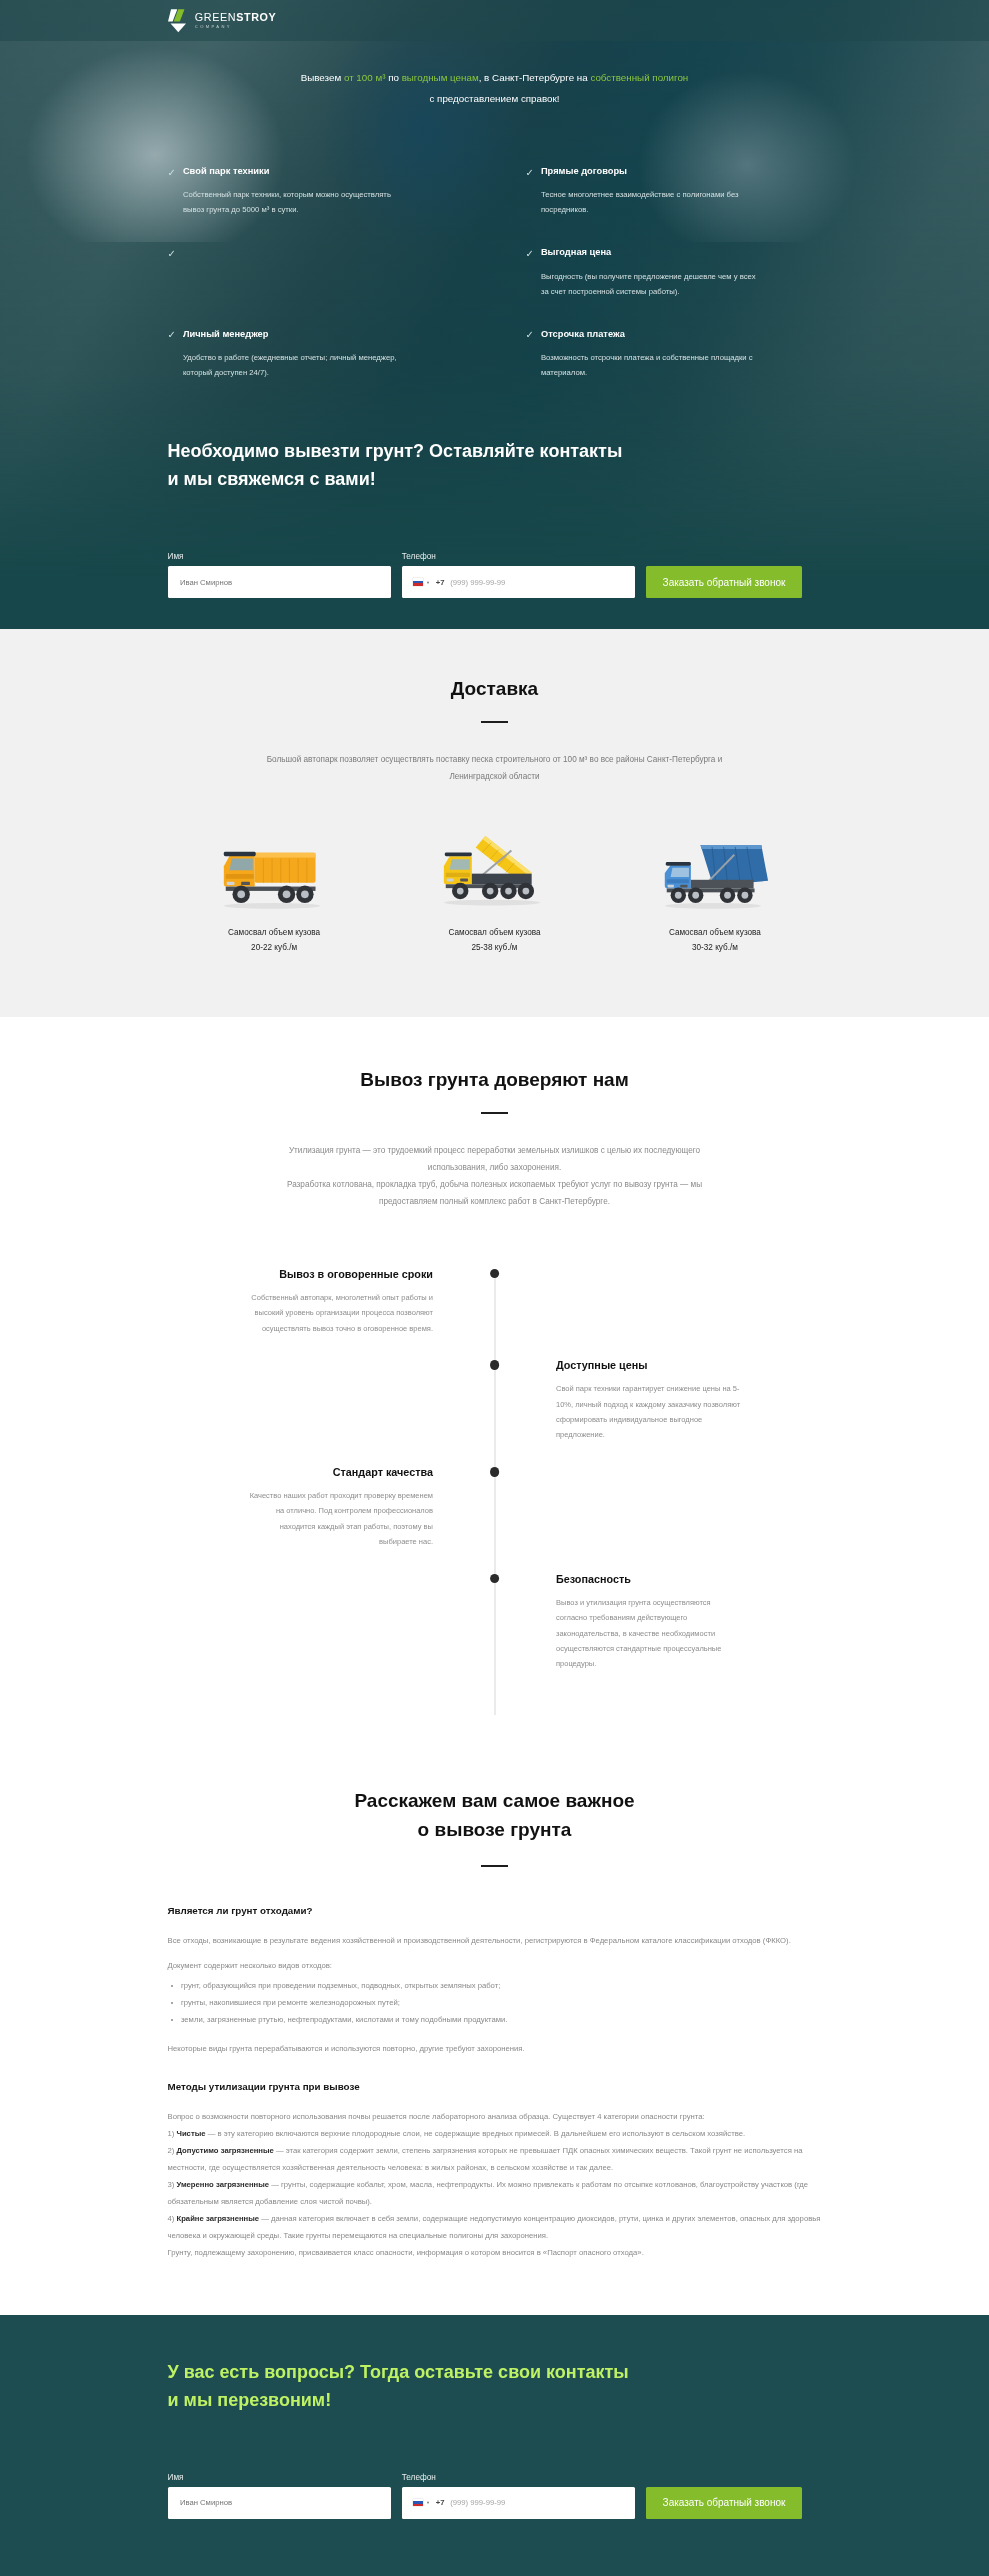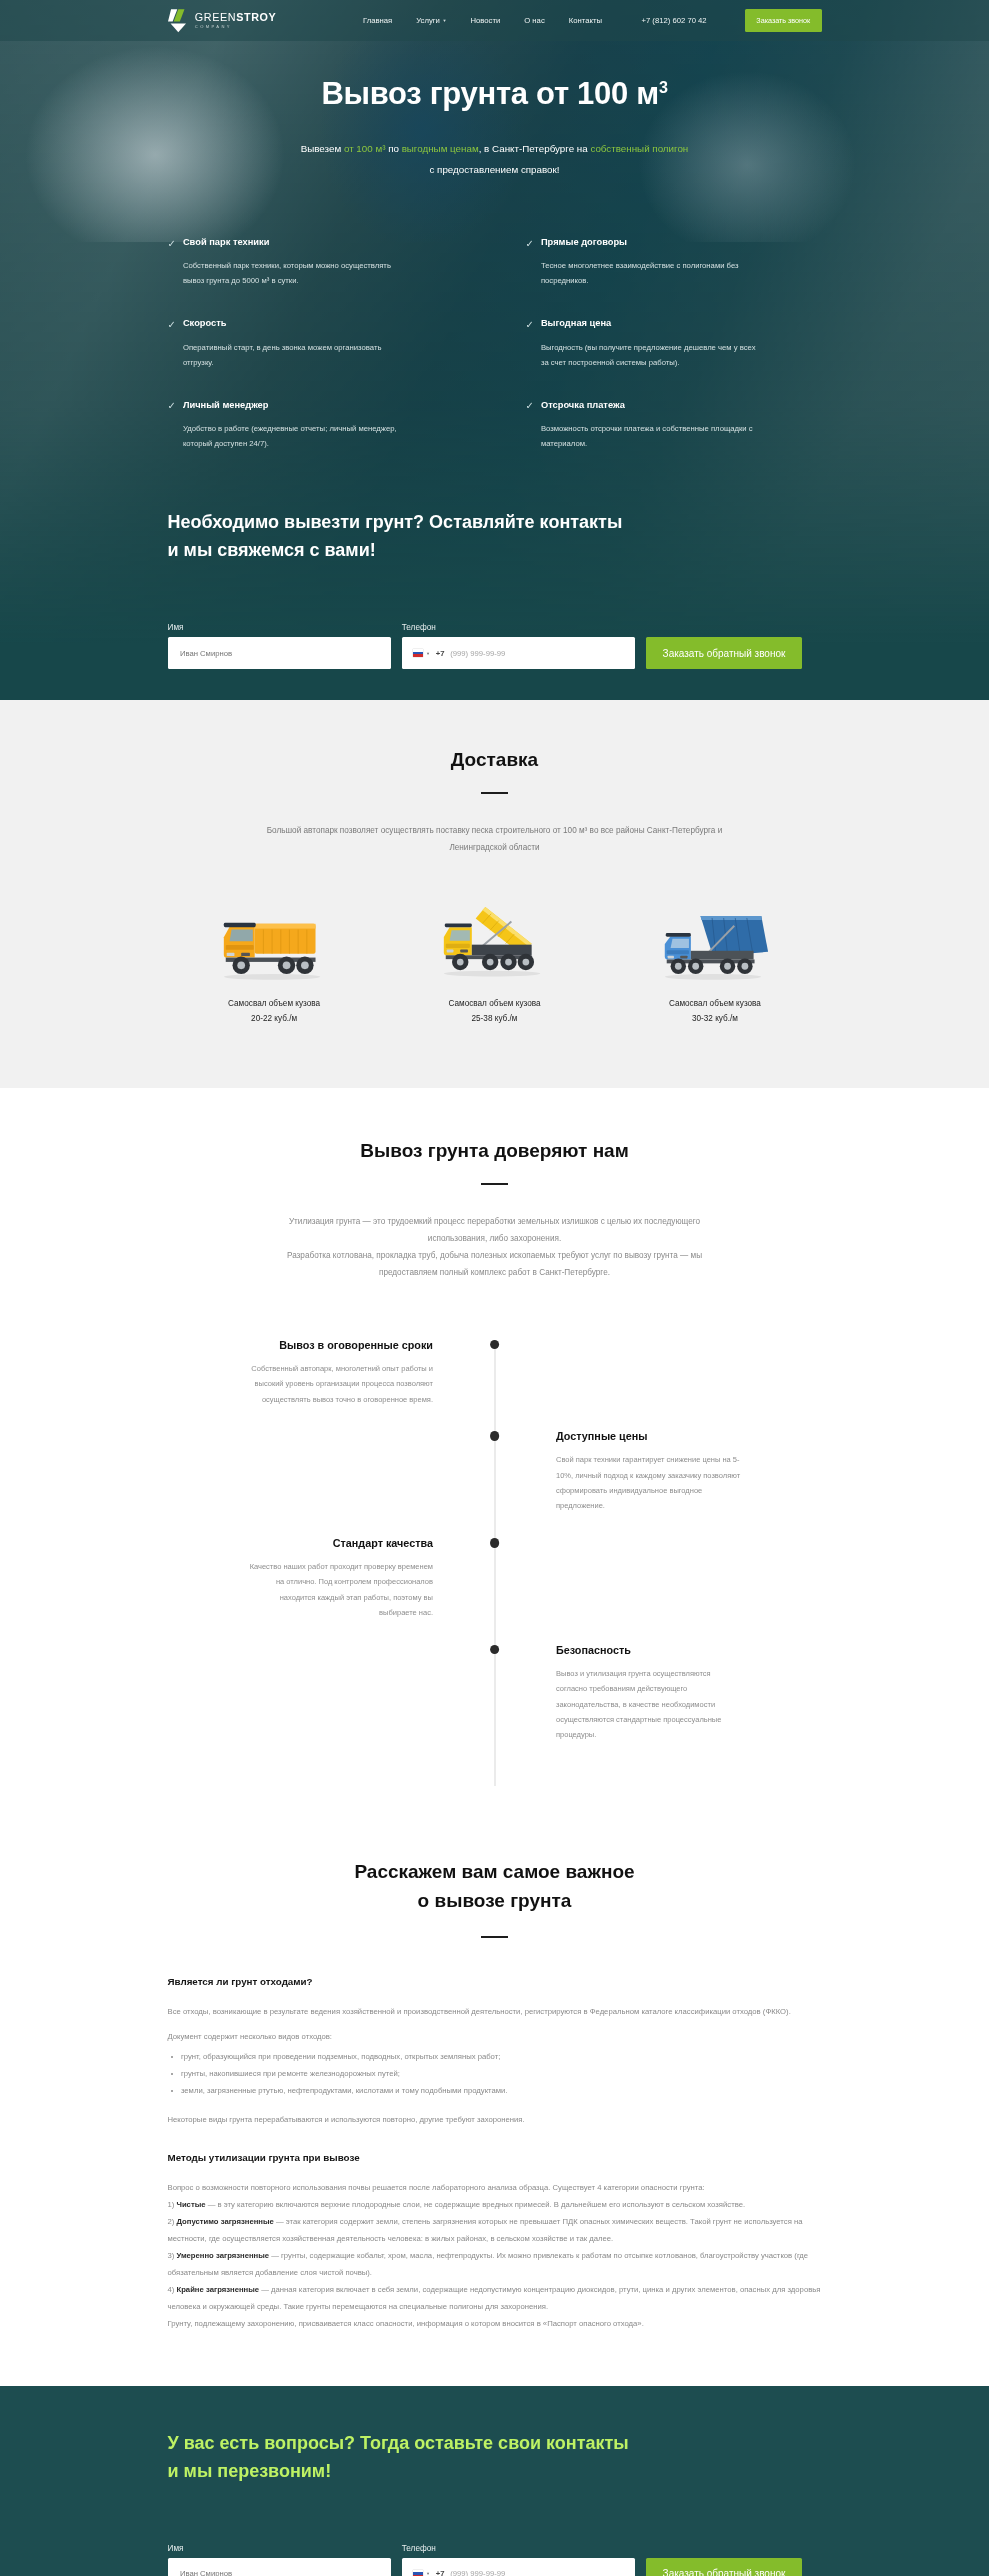--- a/index.html
+++ b/index.html
@@ -197,26 +197,6 @@
         </span>
       </div>
 
-      <nav class="nav">
-        <a href="#">
-            <span>Главная</span>
-          </a>
-        <a href="#">
-            <span>Услуги</span>
-            <span class="caret">▼</span>
-          </a>
-        <a href="#">
-            <span>Новости</span>
-          </a>
-        <a href="#">
-            <span>О нас</span>
-          </a>
-        <a href="#">
-            <span>Контакты</span>
-          </a>
-        <a href="#" class="nav-phone">+7 (812) 602 70 42</a>
-        <button class="btn-green">Заказать звонок</button>
-      </nav>
     </div>
   </div>
 

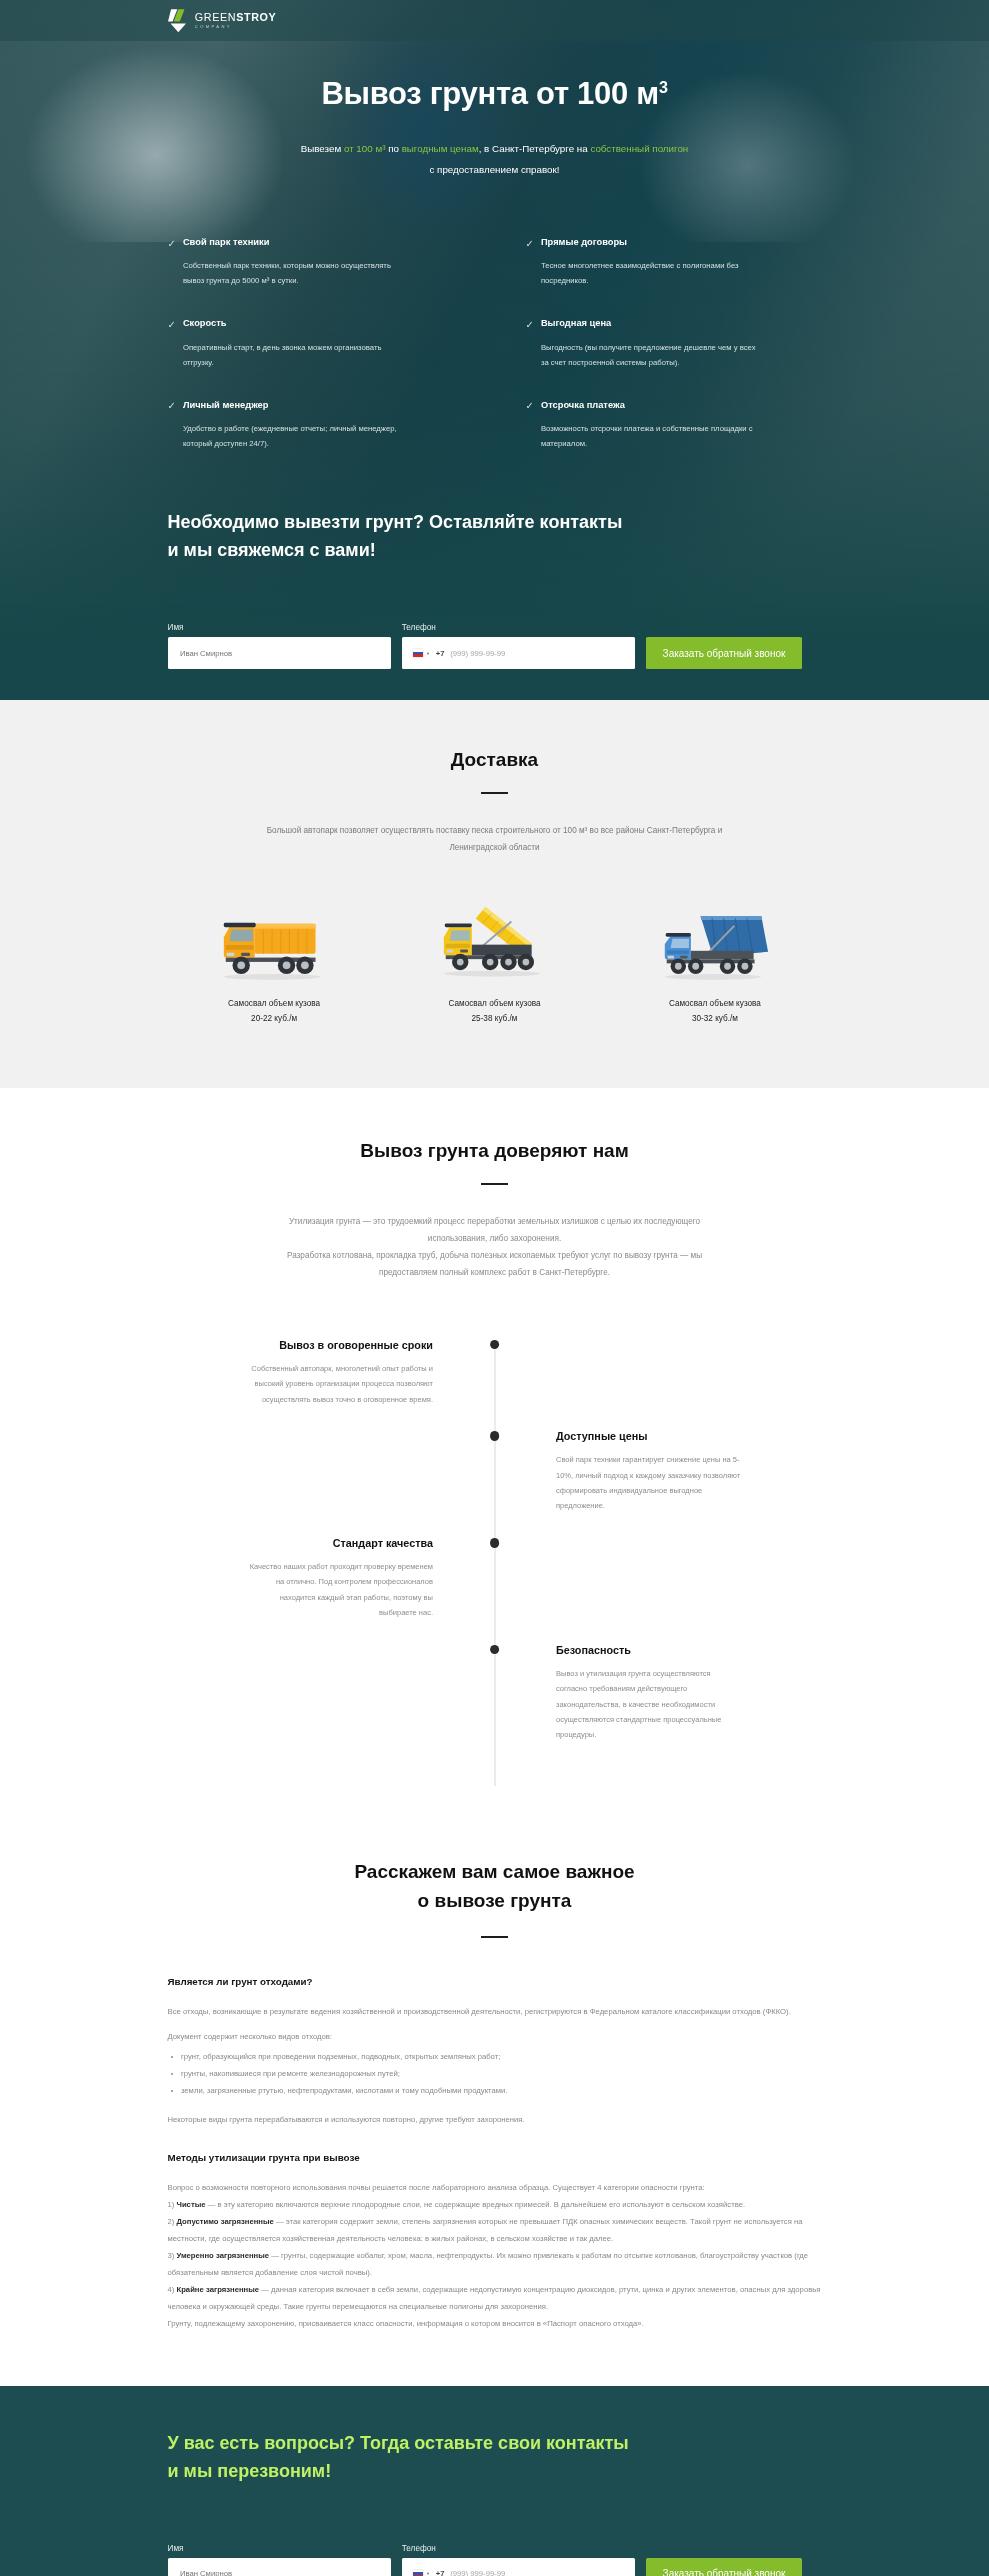--- a/index.html
+++ b/index.html
@@ -202,9 +202,6 @@
 
   <div class="hero-inner">
     <div class="wrap">
-      <h1 class="hero-title">
-        <span>Вывоз грунта от 100 м</span><sup>3</sup>
-      </h1>
 
       <div class="hero-sub">
         <span>Вывезем </span><span class="g">от 100 м³</span><span> по </span><span class="g">выгодным ценам</span><span>, в Санкт-Петербурге на </span><span class="g">собственный полигон</span><br>

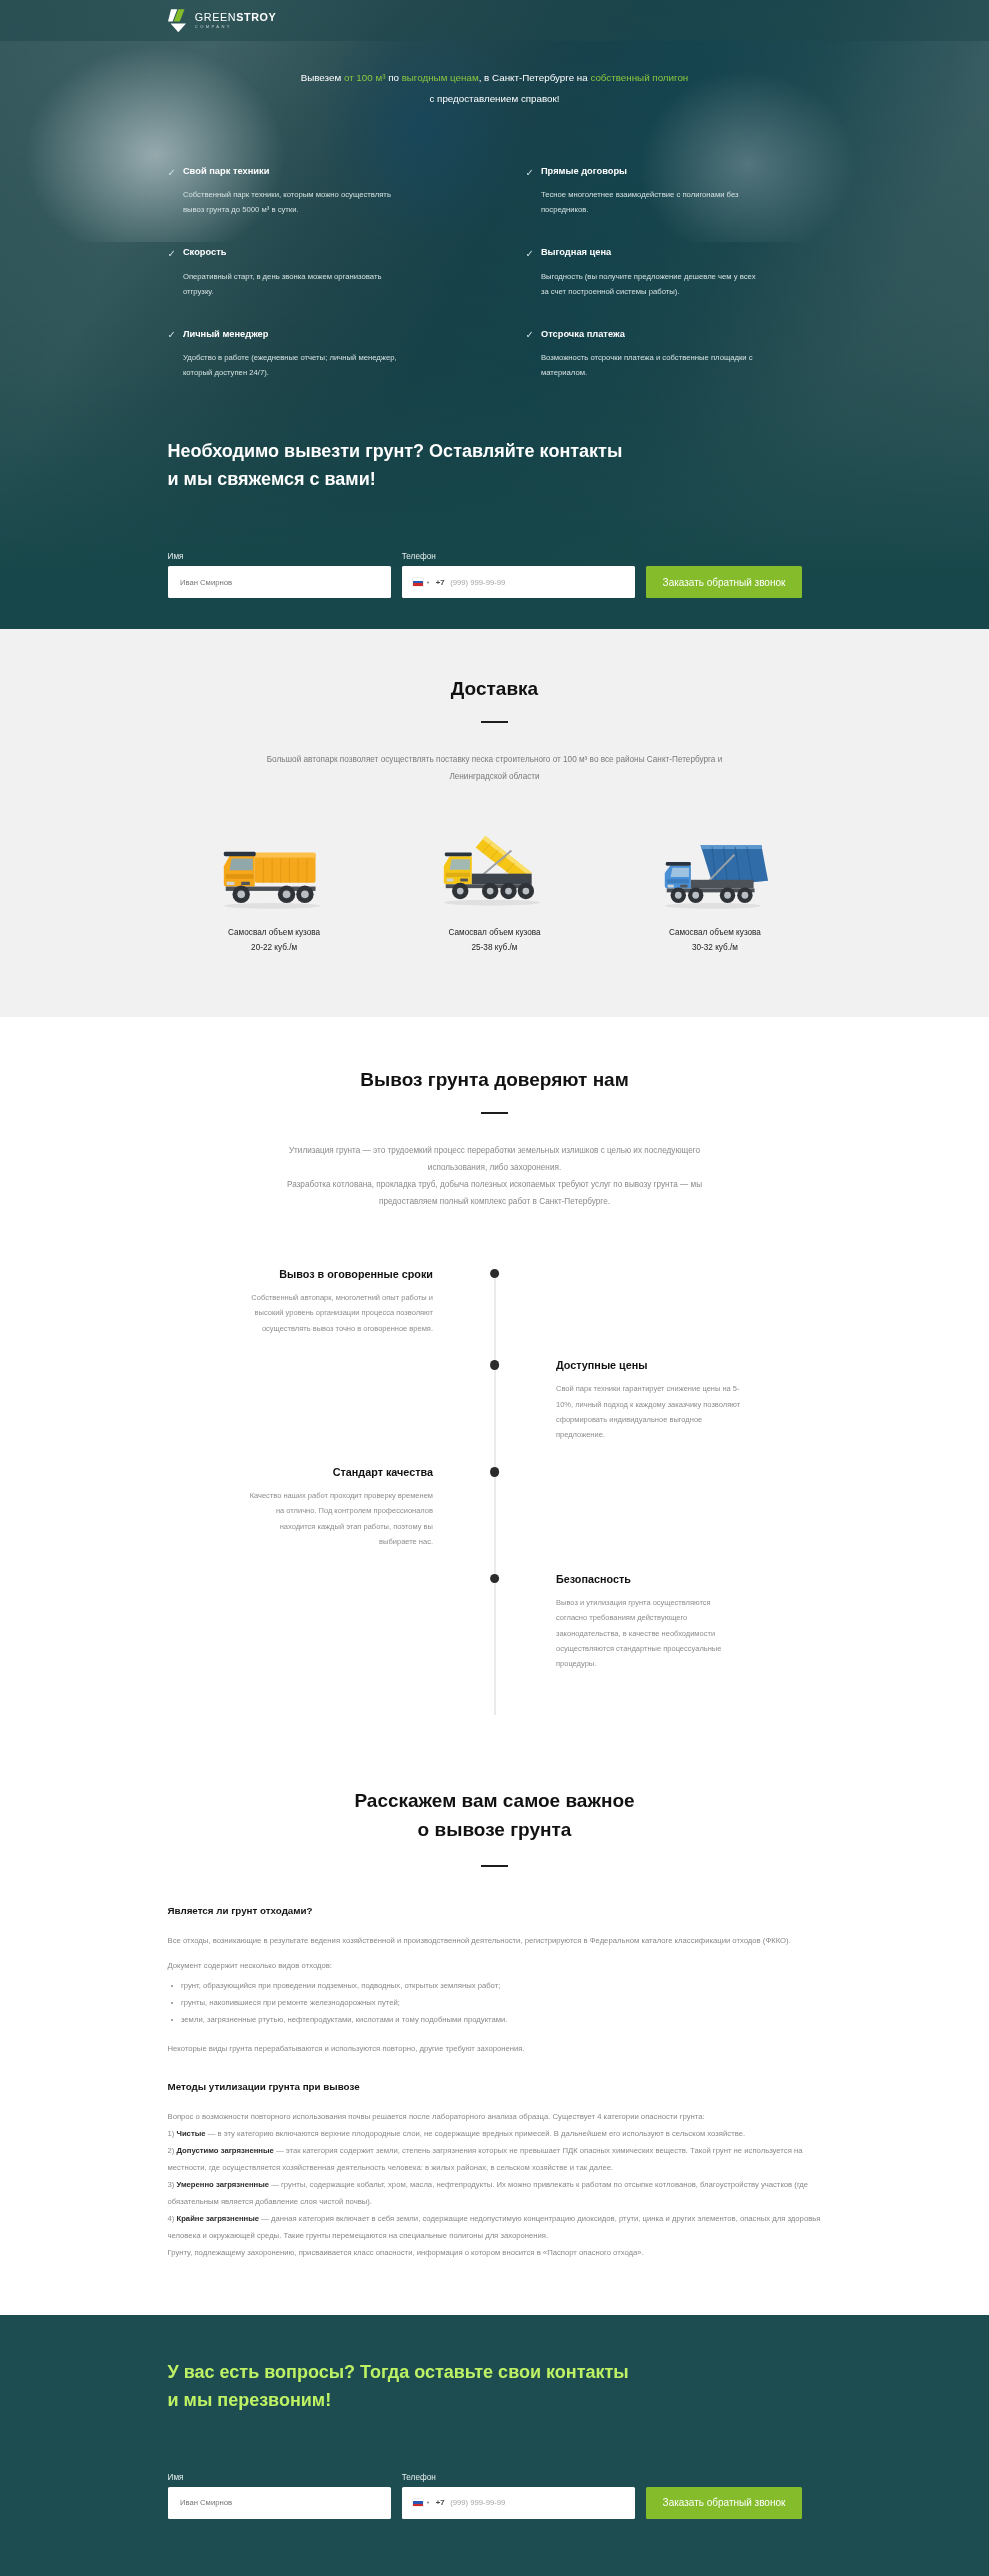--- a/index.html
+++ b/index.html
@@ -225,10 +225,6 @@
         </div>
         <div class="feat">
           <span class="chk">✓</span>
-          <div>
-              <h3>Скорость</h3>
-              <p>Оперативный старт, в день звонка можем организовать отгрузку.</p>
-            </div>
         </div>
         <div class="feat">
           <span class="chk">✓</span>

